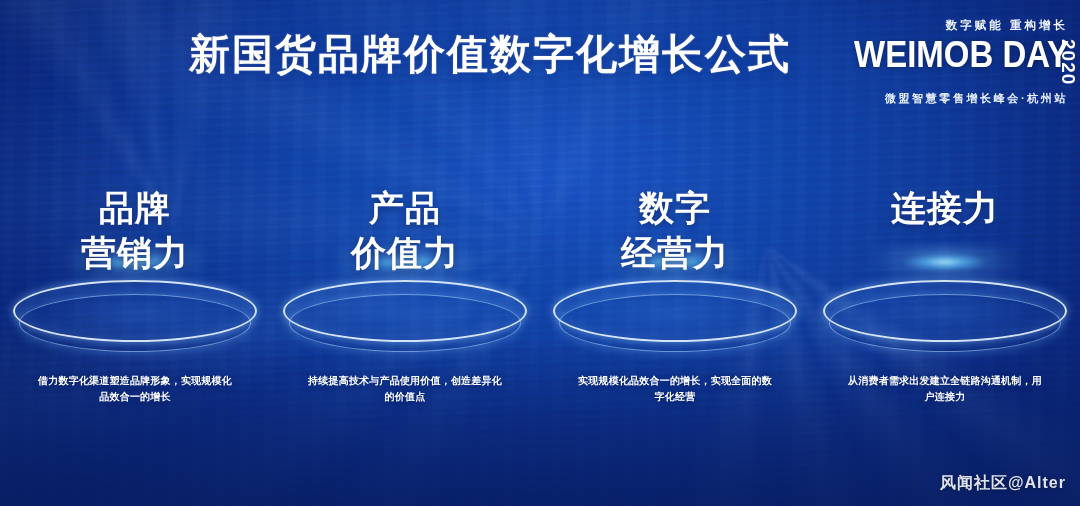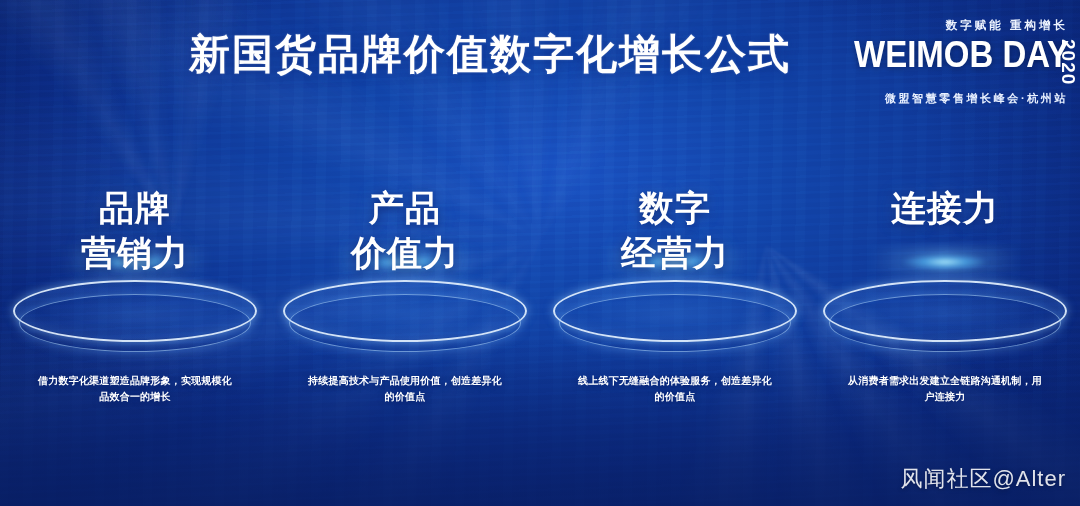--- a/index.html
+++ b/index.html
@@ -321,7 +321,7 @@
         <div class="ring2"></div>
       </div>
       <div class="glow-dot"></div>
-      <div class="desc">线上线下无缝融合的体验服务，创造差异化的价值点</div>
+      <div class="desc">实现规模化品效合一的增长，实现全面的数字化经营</div>
     </div>
 
     <div class="pillar">

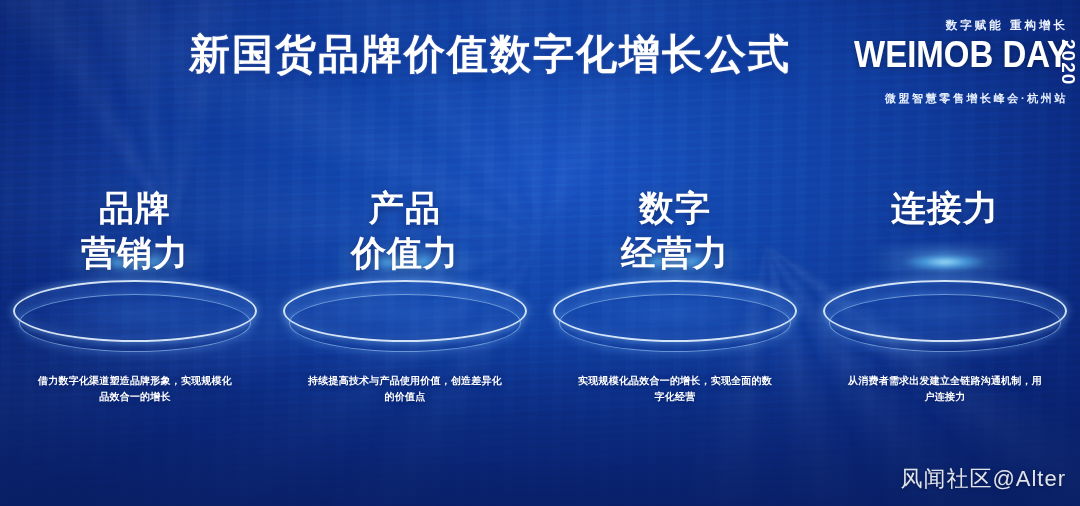--- a/index.html
+++ b/index.html
@@ -247,9 +247,9 @@
   .watermark{
     position:absolute; right:14px; bottom:12px;
     color:rgba(255,255,255,.88);
-    font-size:22px;
+    font-size:16px;
     letter-spacing:1px;
-    font-weight:normal;
+    font-weight:bold;
     text-shadow:0 1px 4px rgba(0,0,0,.35);
   }
 </style>

